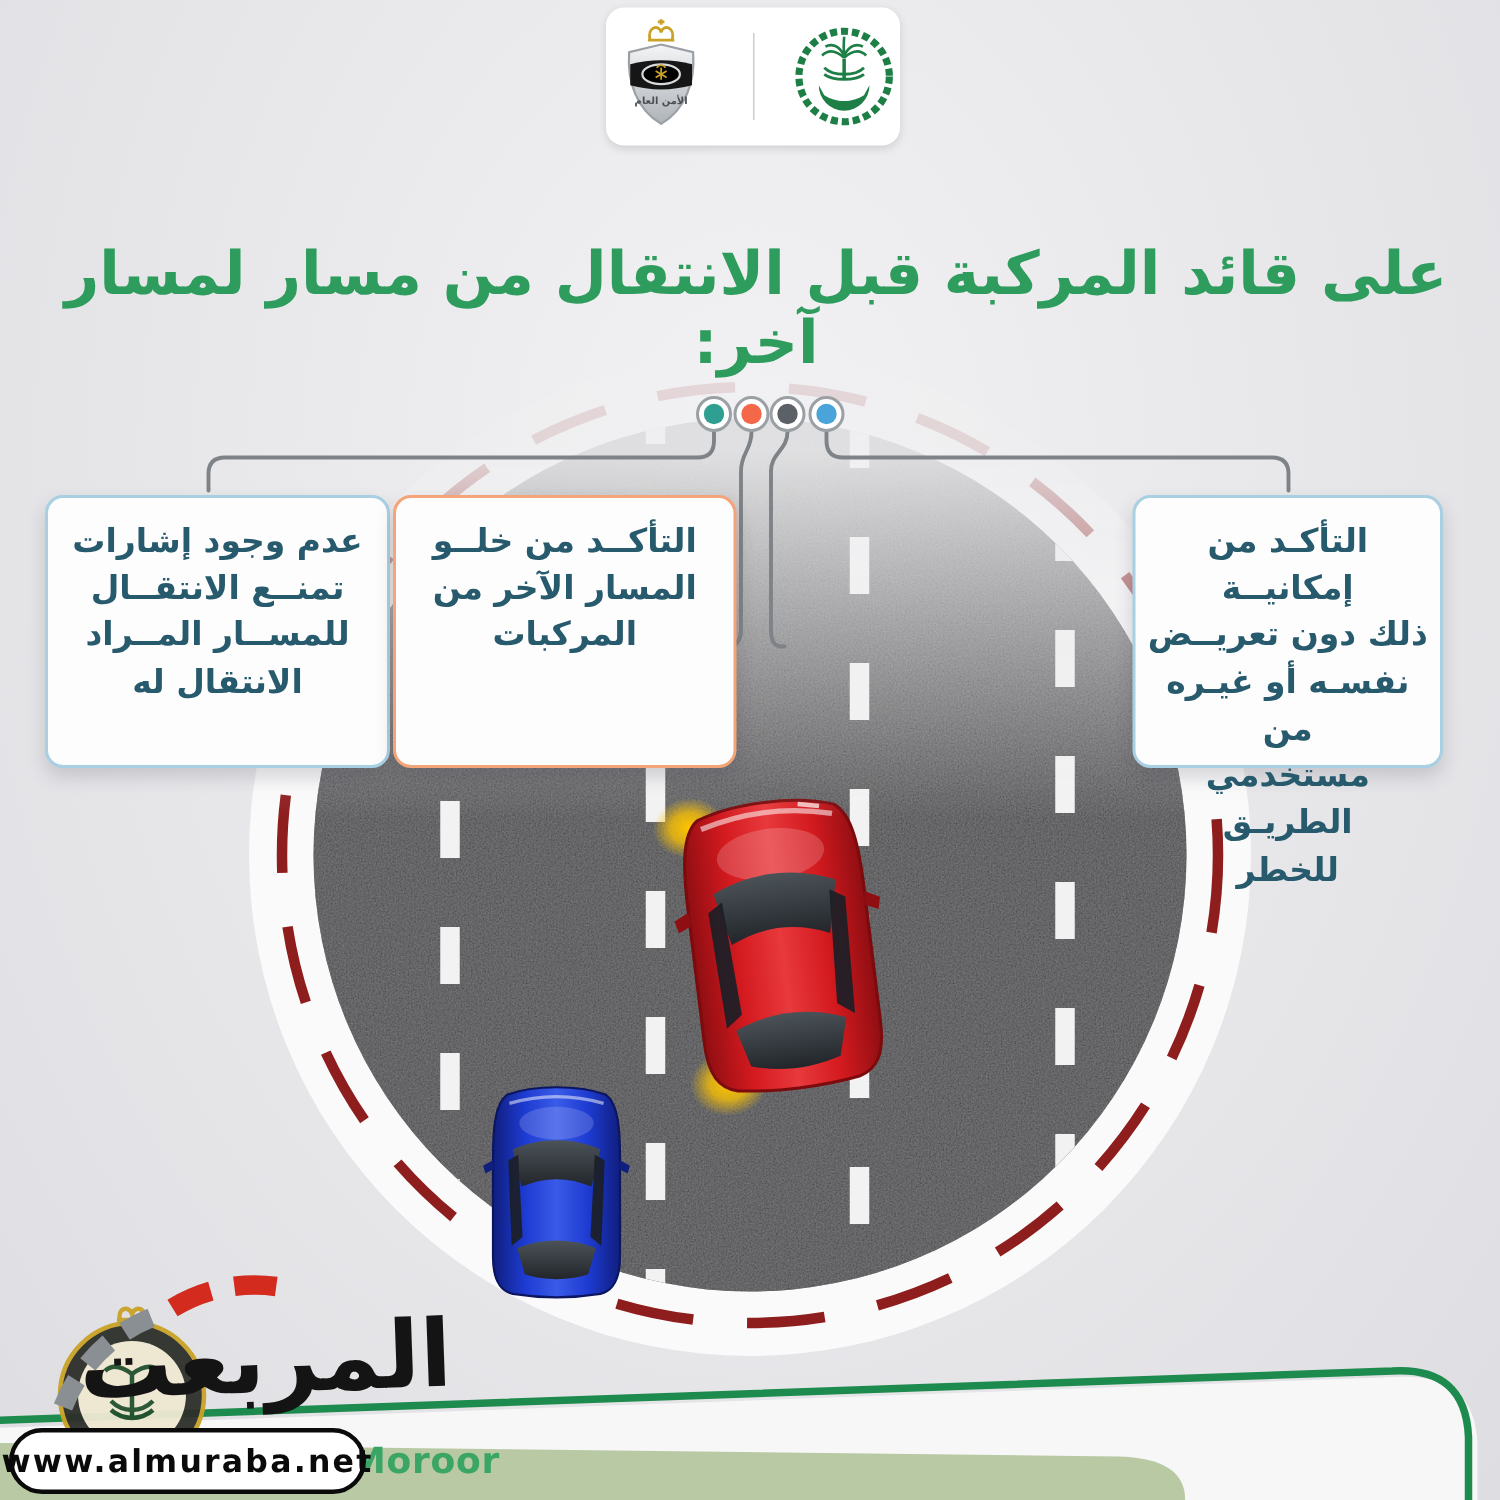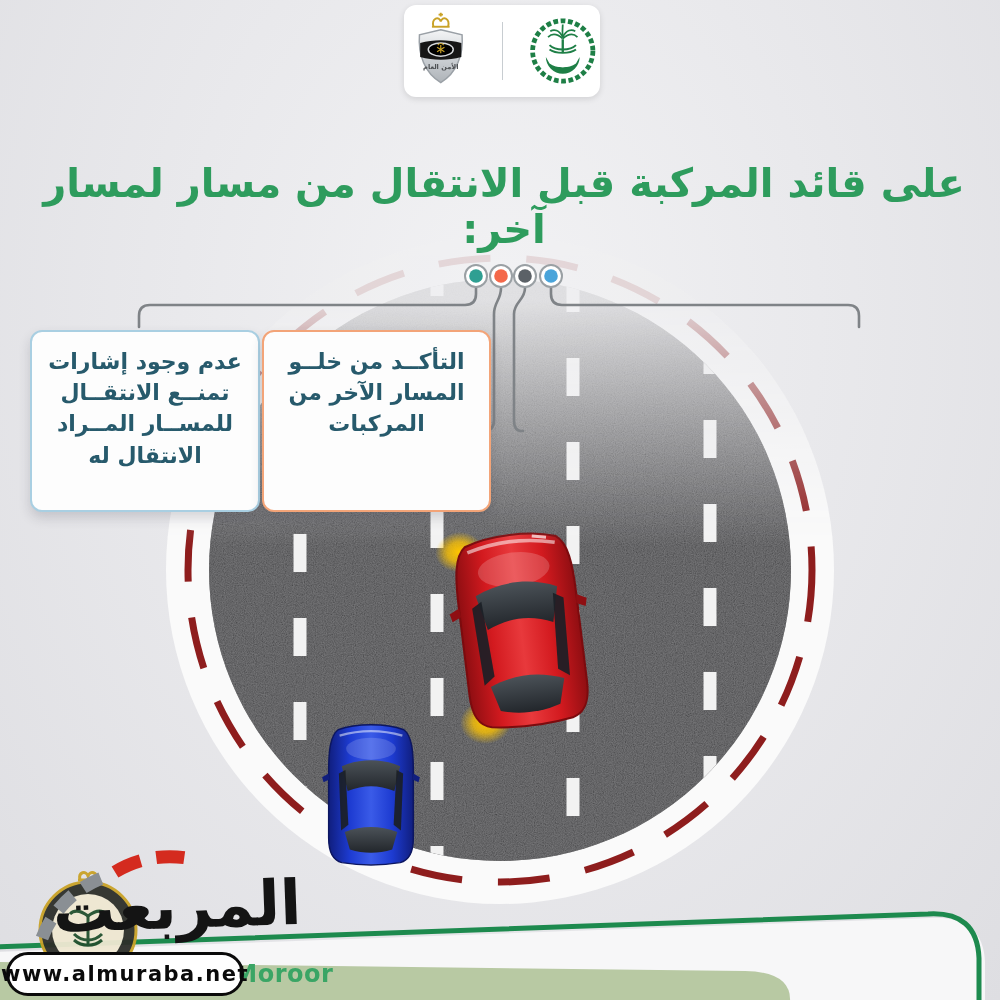--- a/index.html
+++ b/index.html
@@ -238,6 +238,13 @@
 المسار الآخر من
 المركبات</p>
   </div>
+  <div class="step-box box-r">
+    <p>التأكـد من إمكانيــة
+ذلك دون تعريــض
+نفسـه أو غيـره من
+مستخدمي الطريـق
+للخطر</p>
+  </div>
 
   <svg class="footer-svg" width="1000" height="1000" viewBox="0 0 1000 1000">
     <path d="M-5,952 L930,918 Q983,915 985,962 L985,1002 L-5,1002 Z" fill="#f7f7f8"></path>

